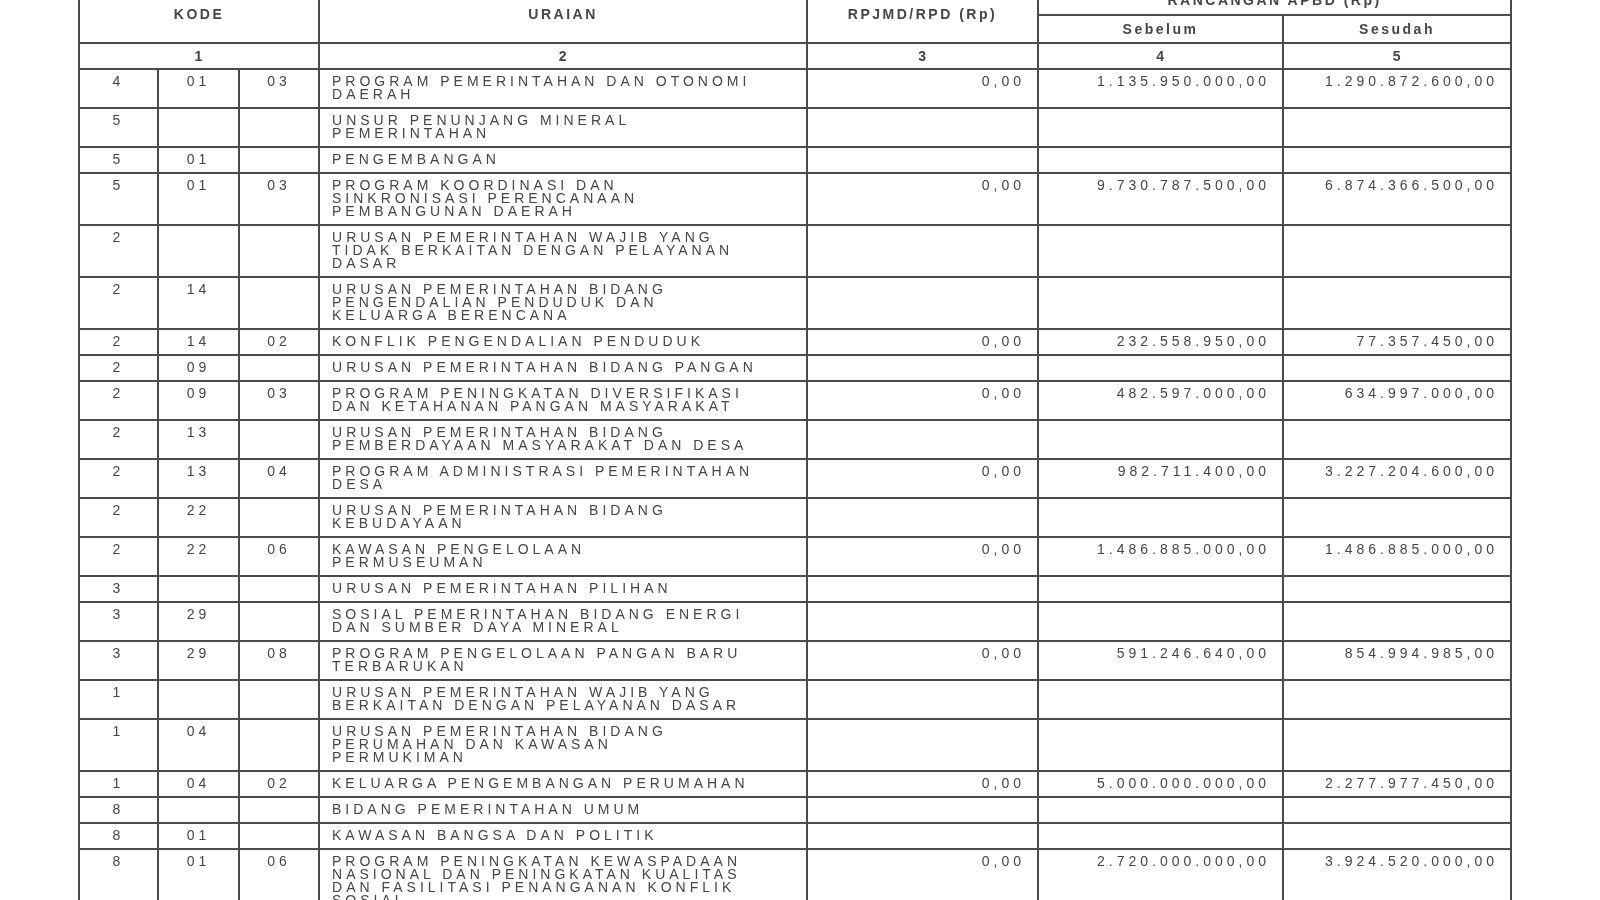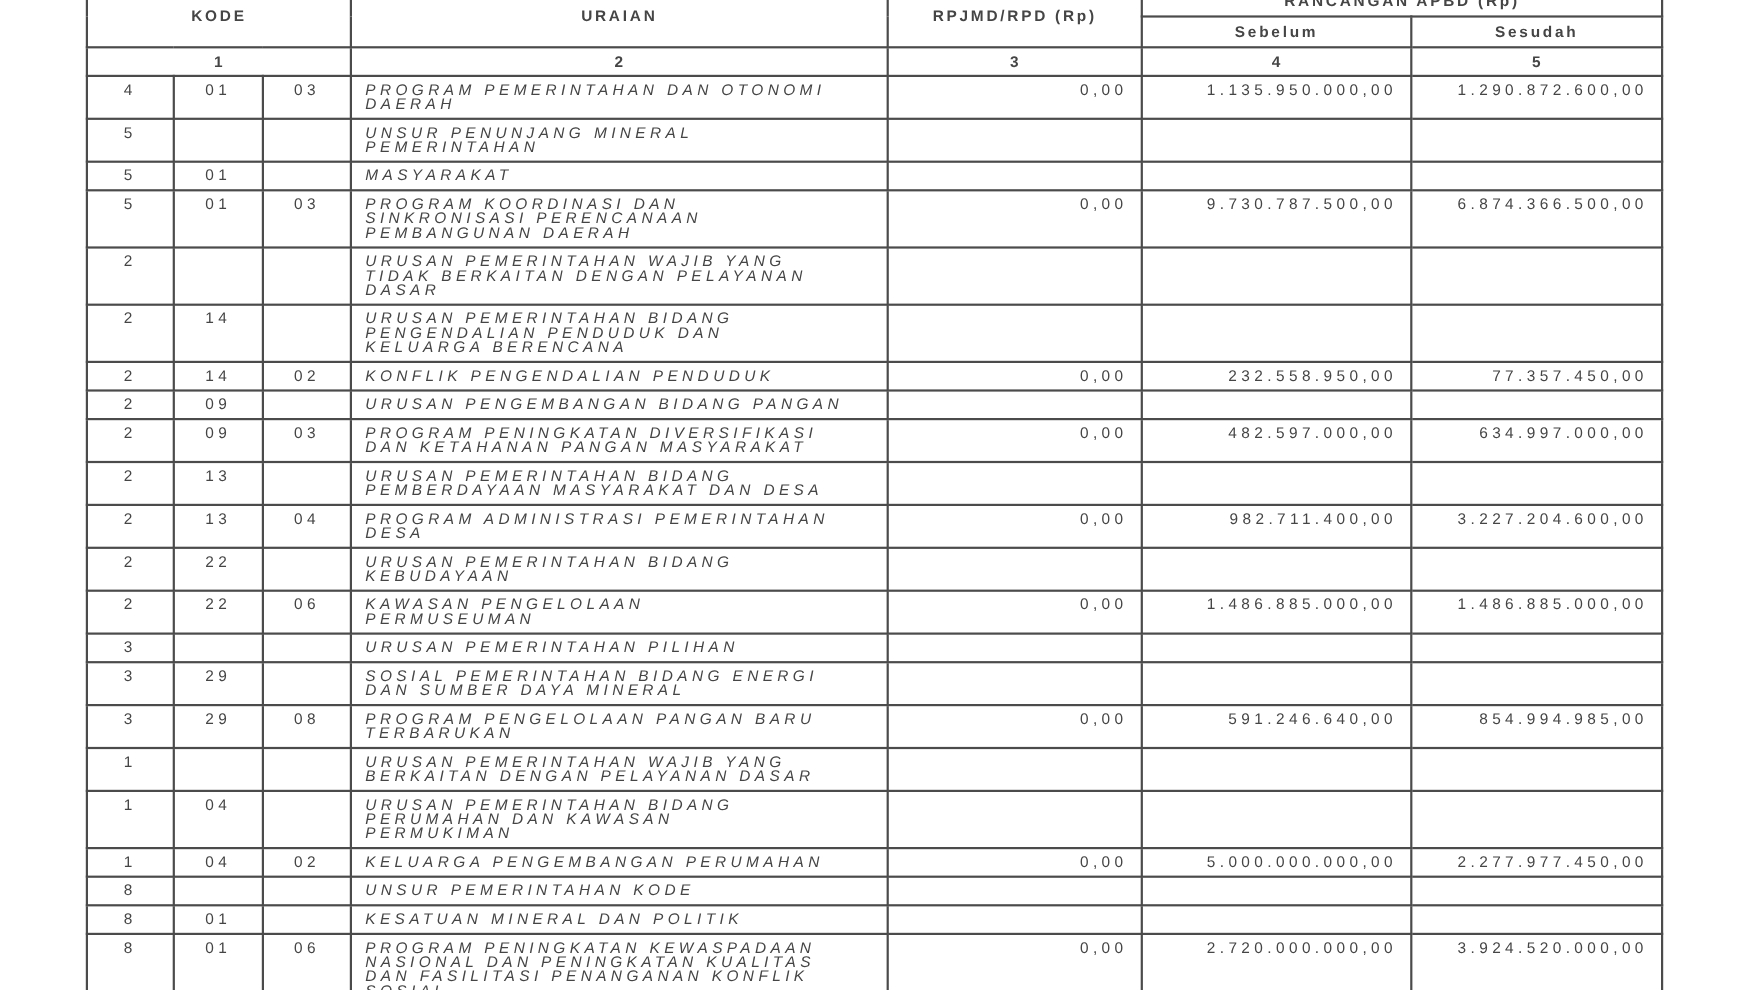--- a/index.html
+++ b/index.html
@@ -58,7 +58,6 @@
     padding-left: 14px;
     padding-right: 16px;
     white-space: pre-line;
-    font-style: italic;
   }
   td.val {
     text-align: right;

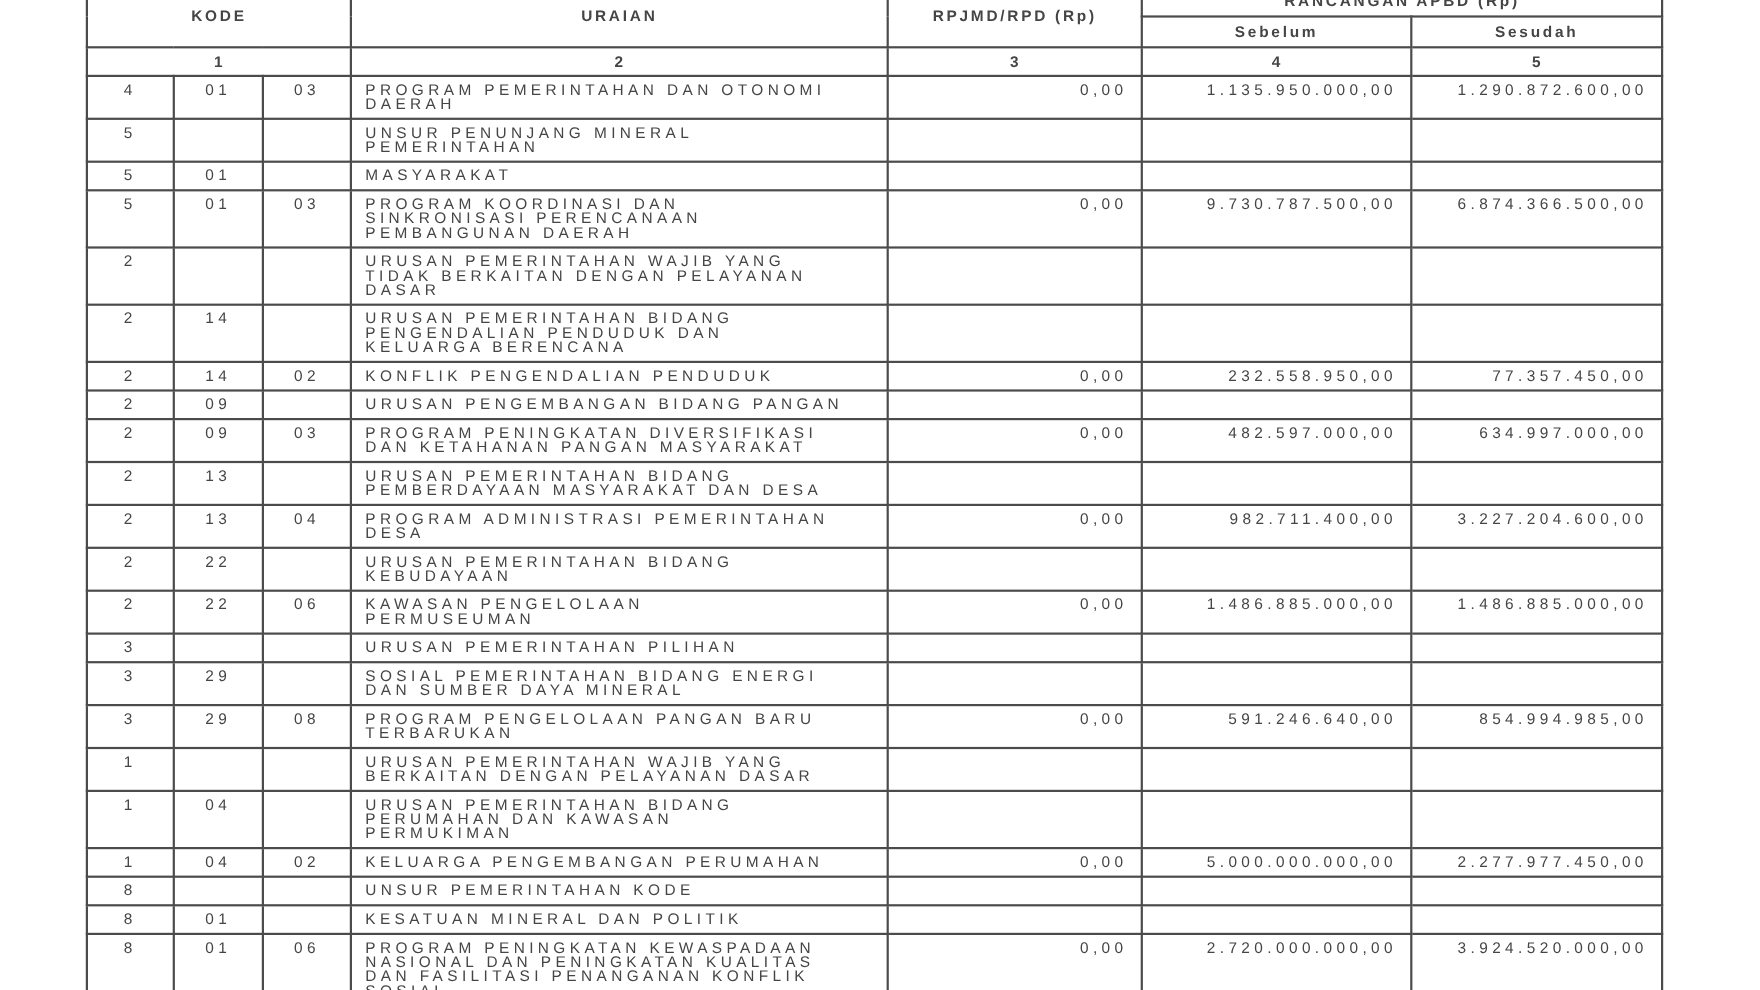--- a/index.html
+++ b/index.html
@@ -122,7 +122,7 @@
     <td class="kode">5</td>
     <td class="kode">01</td>
     <td class="kode"></td>
-    <td class="uraian">MASYARAKAT</td>
+    <td class="uraian">PENGEMBANGAN</td>
     <td class="val"></td>
     <td class="val"></td>
     <td class="val"></td>

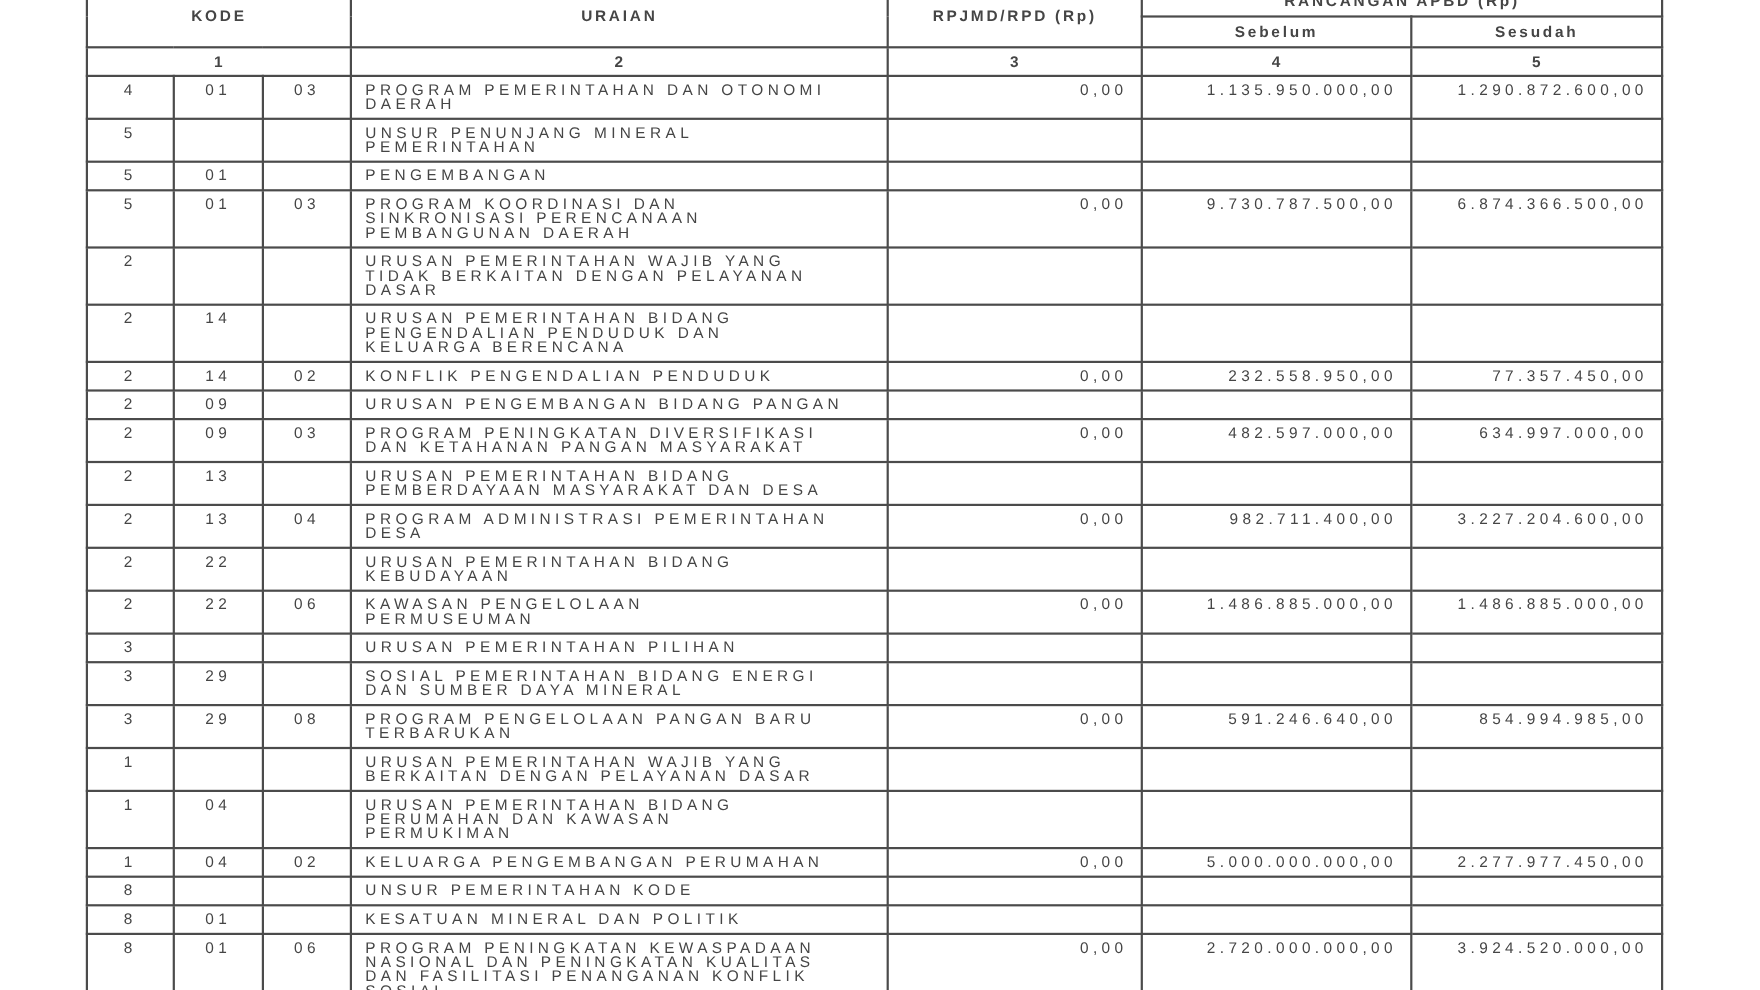--- a/index.html
+++ b/index.html
@@ -173,7 +173,7 @@
     <td class="kode">2</td>
     <td class="kode">09</td>
     <td class="kode"></td>
-    <td class="uraian">URUSAN PENGEMBANGAN BIDANG PANGAN</td>
+    <td class="uraian">URUSAN PEMERINTAHAN BIDANG PANGAN</td>
     <td class="val"></td>
     <td class="val"></td>
     <td class="val"></td>

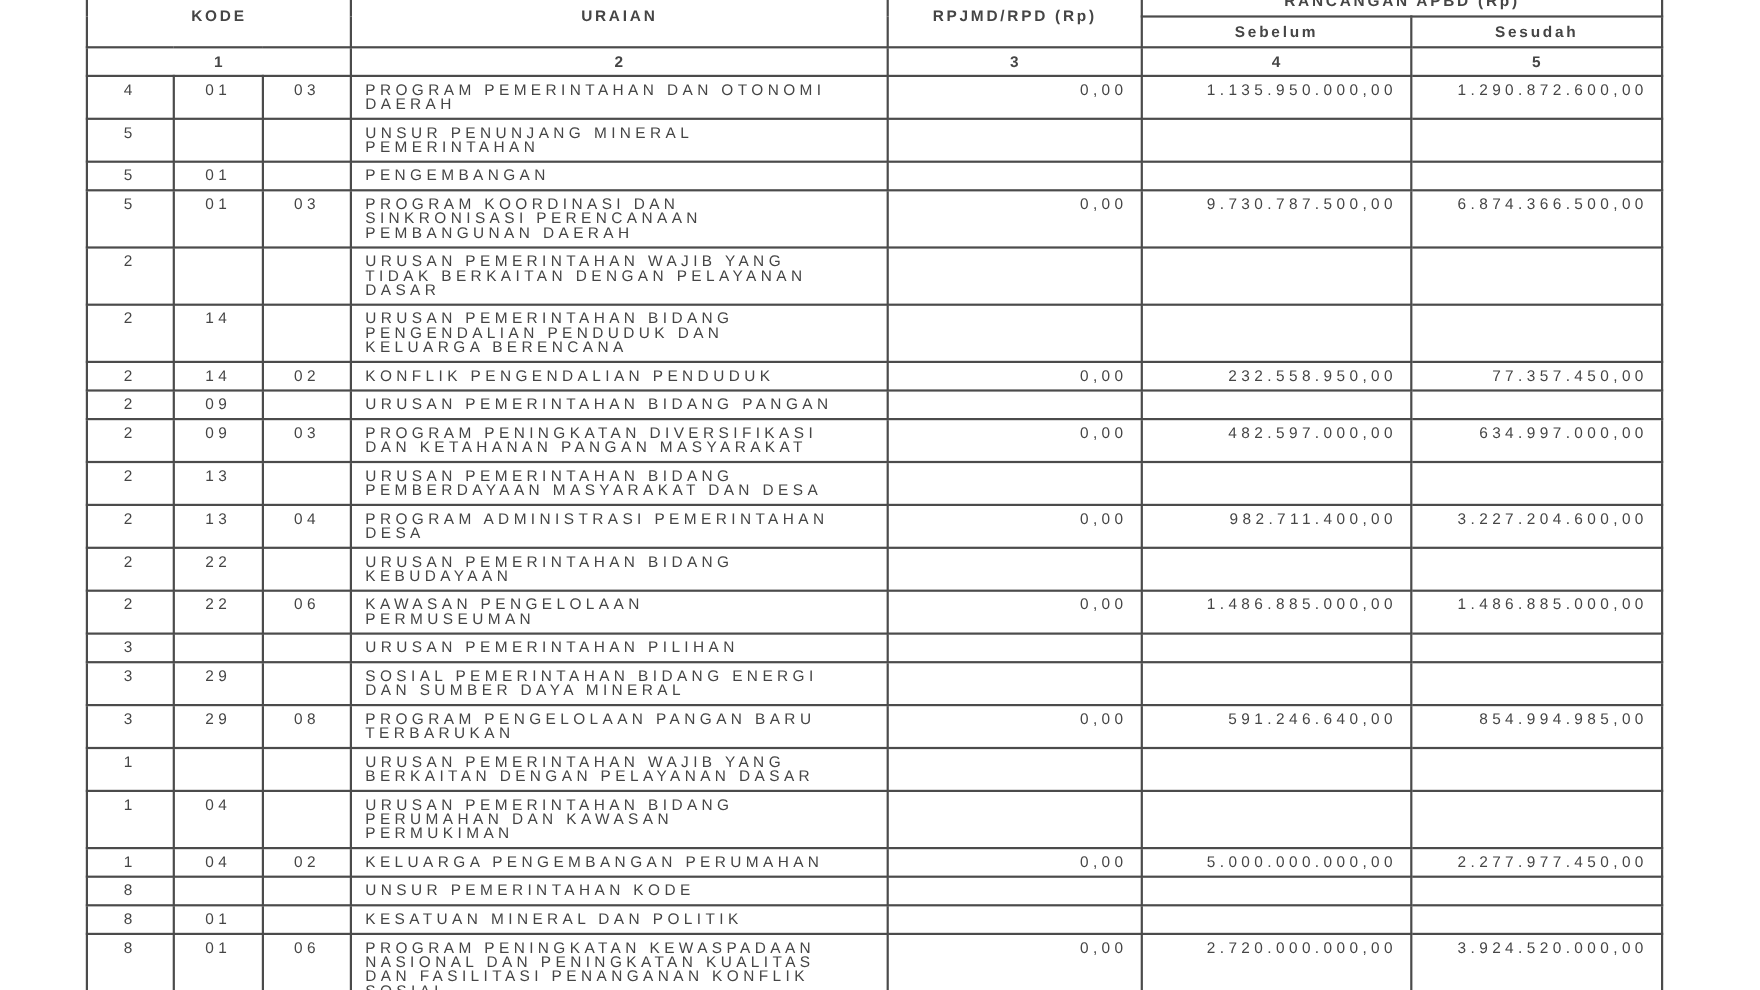--- a/index.html
+++ b/index.html
@@ -291,7 +291,7 @@
     <td class="kode">8</td>
     <td class="kode"></td>
     <td class="kode"></td>
-    <td class="uraian">UNSUR PEMERINTAHAN KODE</td>
+    <td class="uraian">BIDANG PEMERINTAHAN UMUM</td>
     <td class="val"></td>
     <td class="val"></td>
     <td class="val"></td>

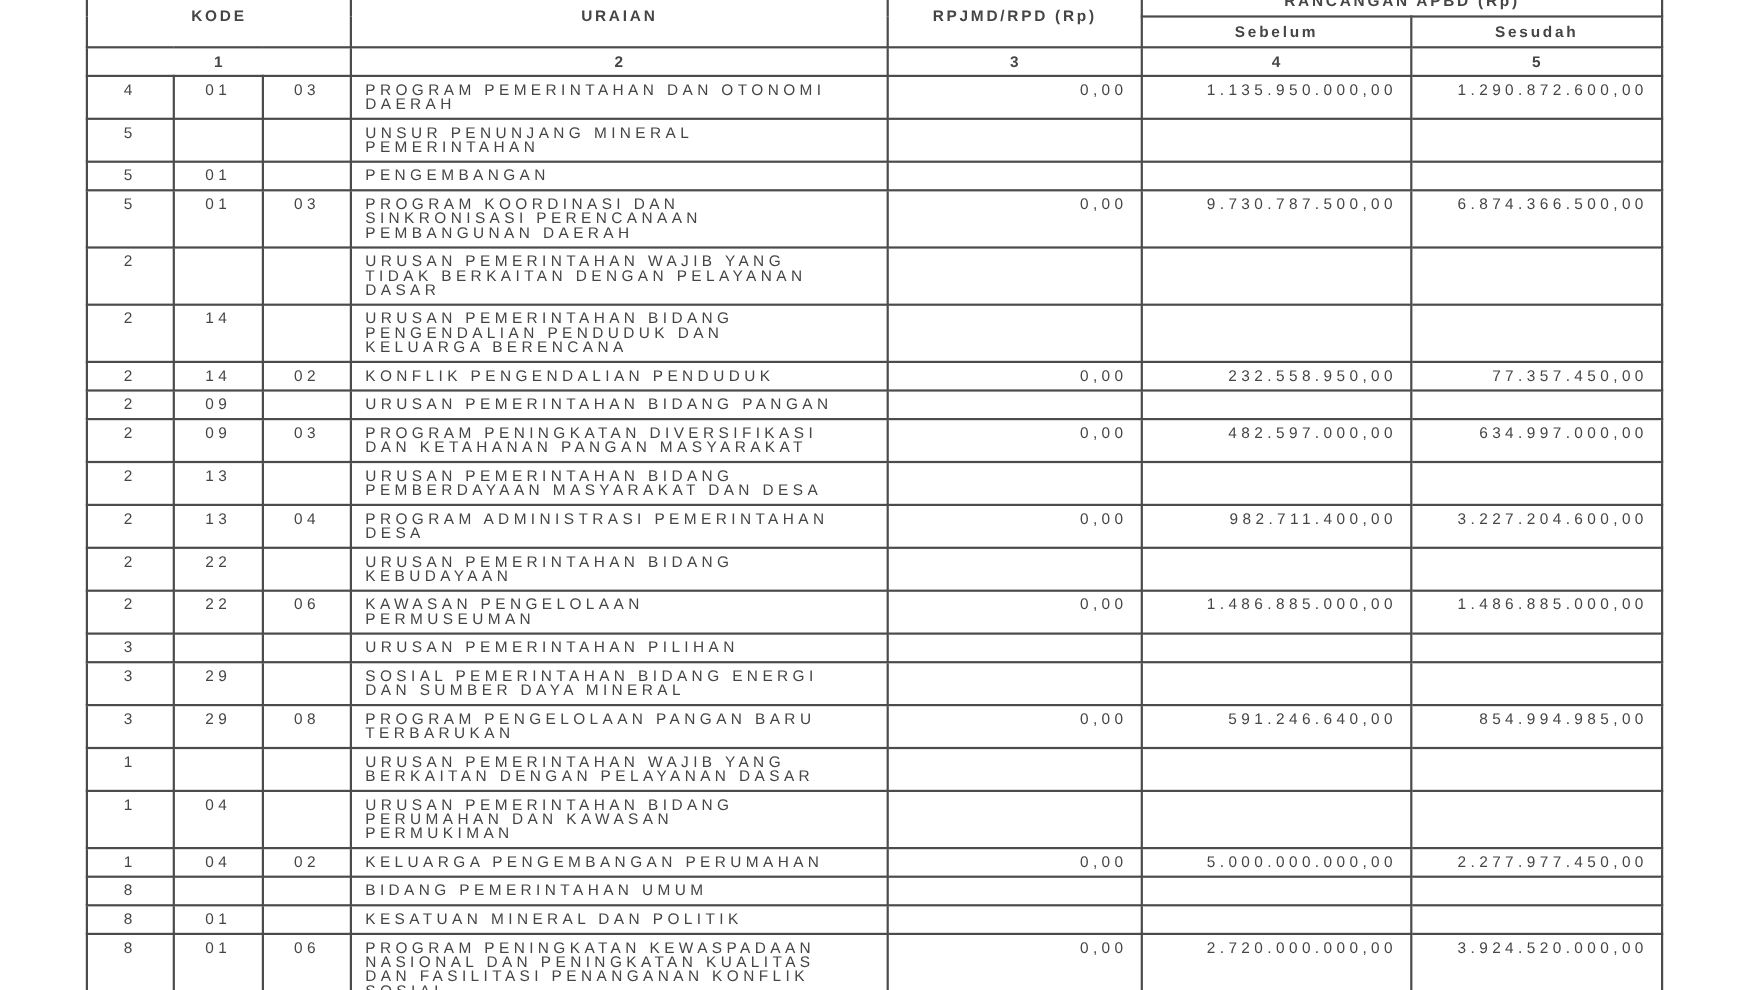--- a/index.html
+++ b/index.html
@@ -300,7 +300,7 @@
     <td class="kode">8</td>
     <td class="kode">01</td>
     <td class="kode"></td>
-    <td class="uraian">KESATUAN MINERAL DAN POLITIK</td>
+    <td class="uraian">KAWASAN BANGSA DAN POLITIK</td>
     <td class="val"></td>
     <td class="val"></td>
     <td class="val"></td>

